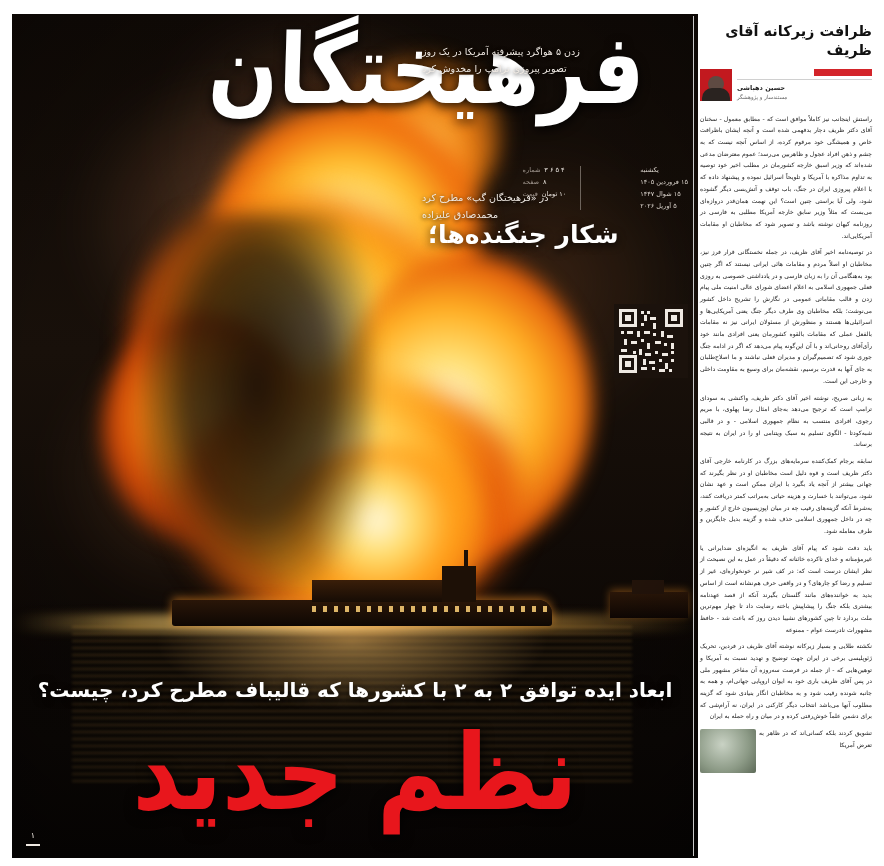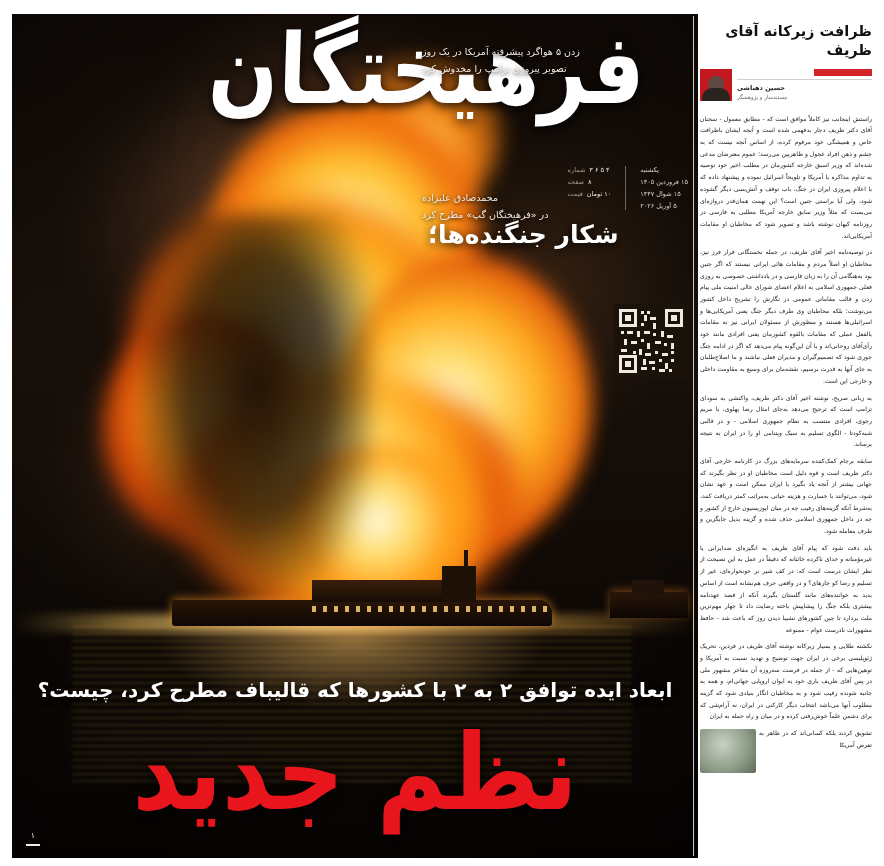--- a/index.html
+++ b/index.html
@@ -133,7 +133,7 @@
     display:flex; flex-direction:row-reverse; align-items:stretch; gap:10px;
     color:#d9d2cb;
   }
-  .dl-col{ font-size:6.5px; line-height:1.85; white-space:nowrap; }
+  .dl-col{ font-size:6.5px; line-height:1.85; white-space:nowrap;margin-left:45px; }
   .dl-col.right{ text-align:right; }
   .dl-col.left{ text-align:left; }
   .dl-rule{ width:1px; background:#6d645c; margin:2px 4px; }

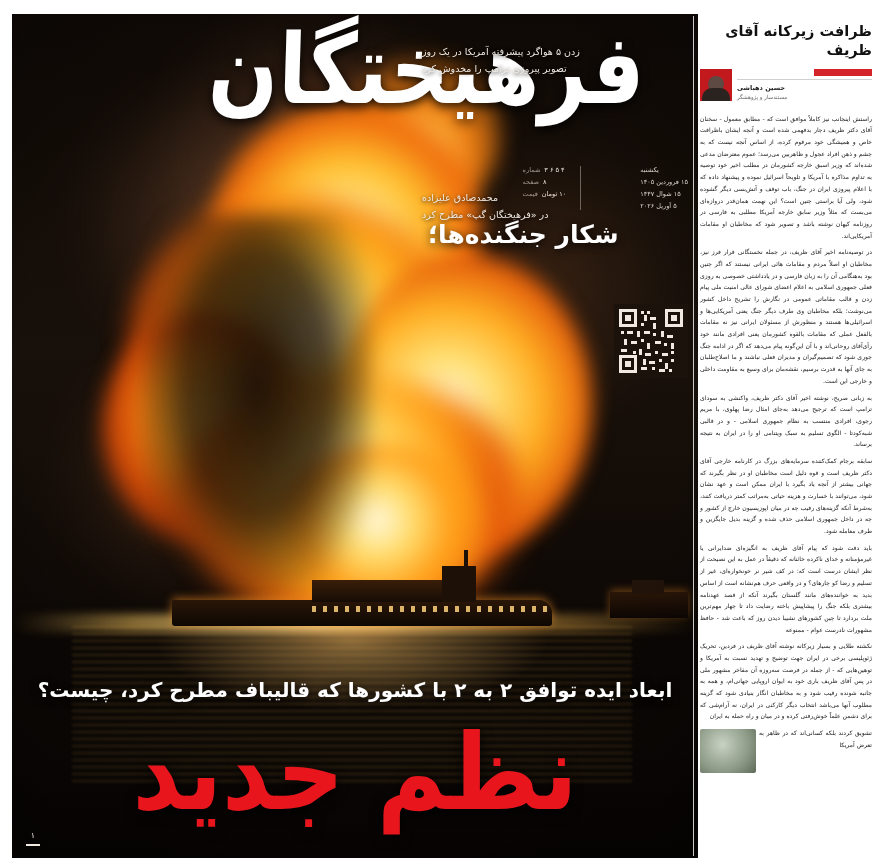--- a/index.html
+++ b/index.html
@@ -313,8 +313,8 @@
     </div>
 
     <div class="ov" id="kicker2">
+      <div class="kick-line">در «فرهیختگان گپ» مطرح کرد</div>
       <div class="kick-line">محمدصادق علیزاده</div>
-      <div class="kick-line">در «فرهیختگان گپ» مطرح کرد</div>
     </div>
     <div class="ov" id="head2">
       <div class="h2-line">شکار جنگنده‌ها؛</div>

